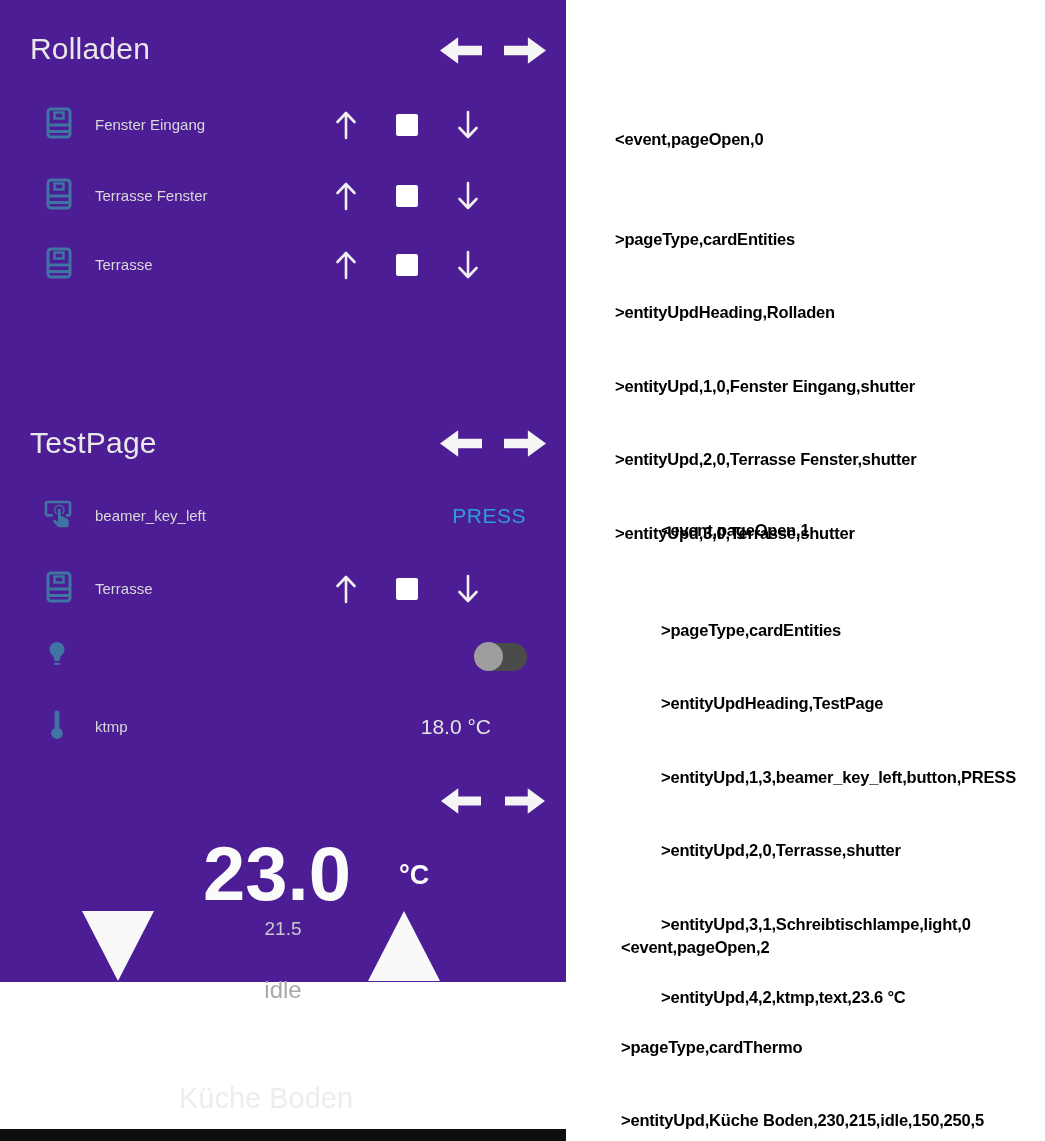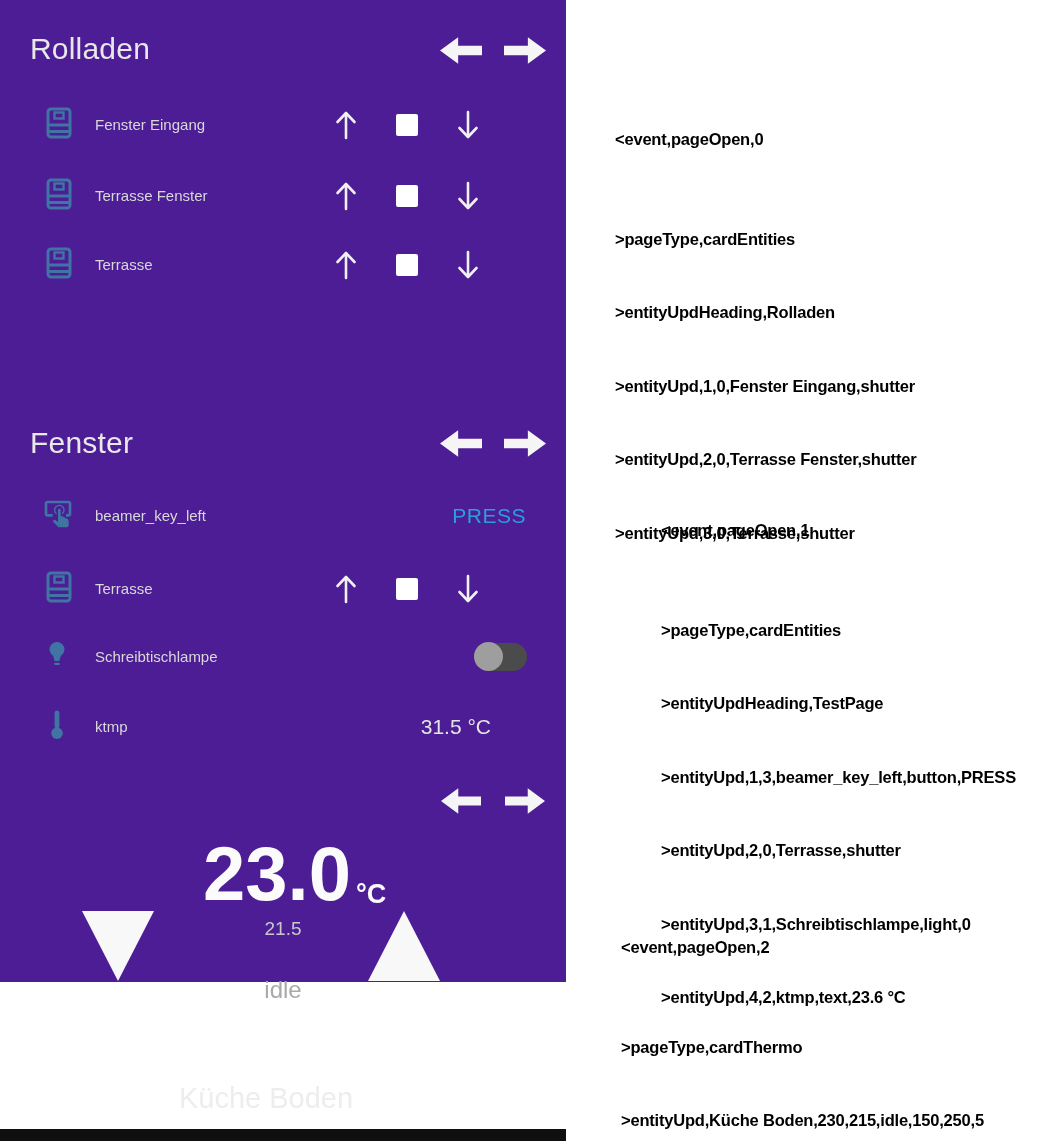--- a/index.html
+++ b/index.html
@@ -125,7 +125,7 @@
           </svg></button>
     </div>
 
-    <div class="card-title" style="top:426px;">Fenster</div>
+    <div class="card-title" style="top:426px;">TestPage</div>
     <button class="nav-btn" style="left:440px; top:427px;">
       <svg viewBox="0 0 44 34">
           <polygon points="44,12 19,12 19,3 0,17 19,31 19,22 44,22" fill="#f5f5f5"></polygon>

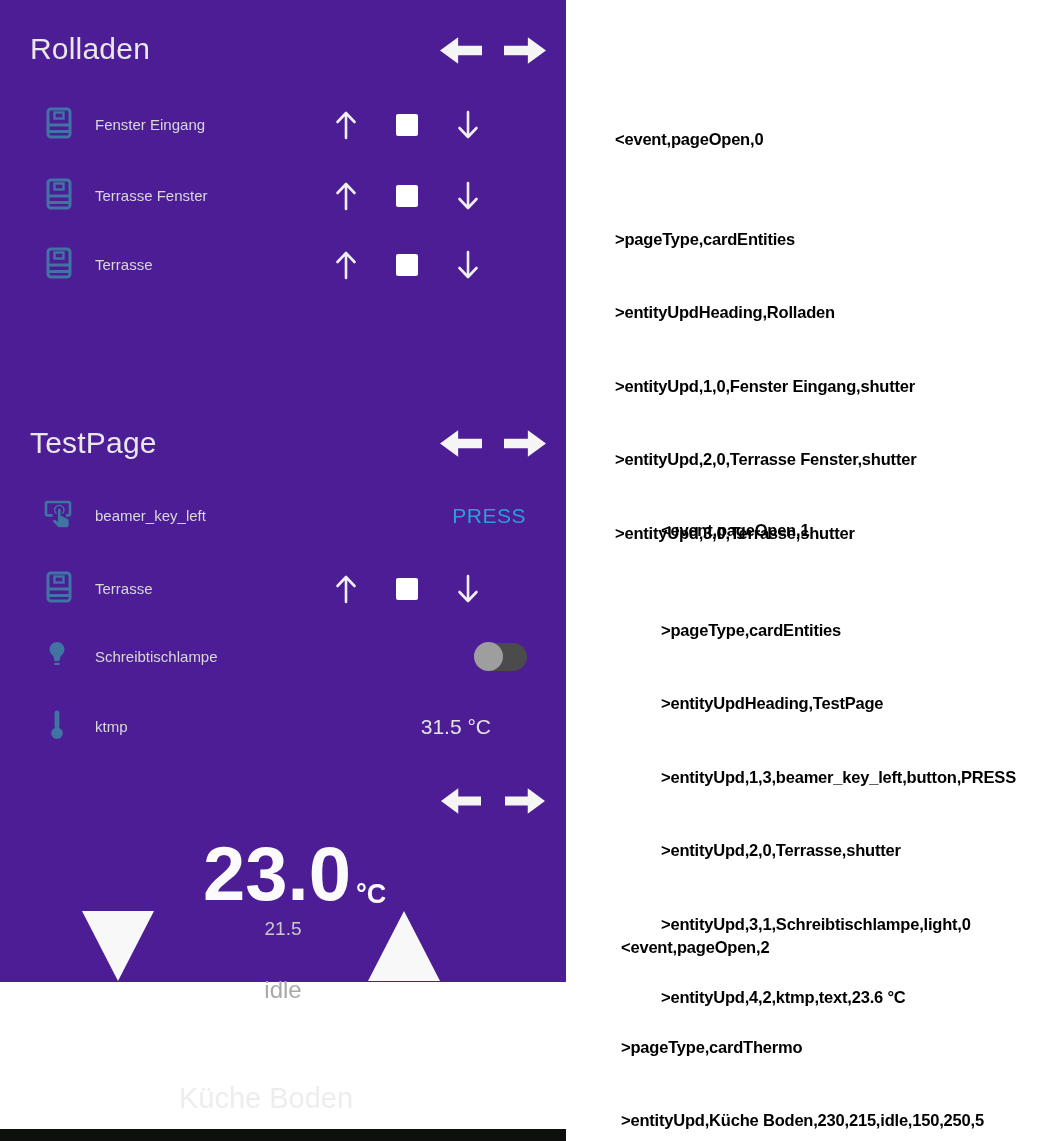--- a/index.html
+++ b/index.html
@@ -178,7 +178,6 @@
             </g>
           </svg>
       </span>
-      <span class="ent-label">Schreibtischlampe</span>
       <button class="toggle">
           <span class="knob"></span>
         </button>

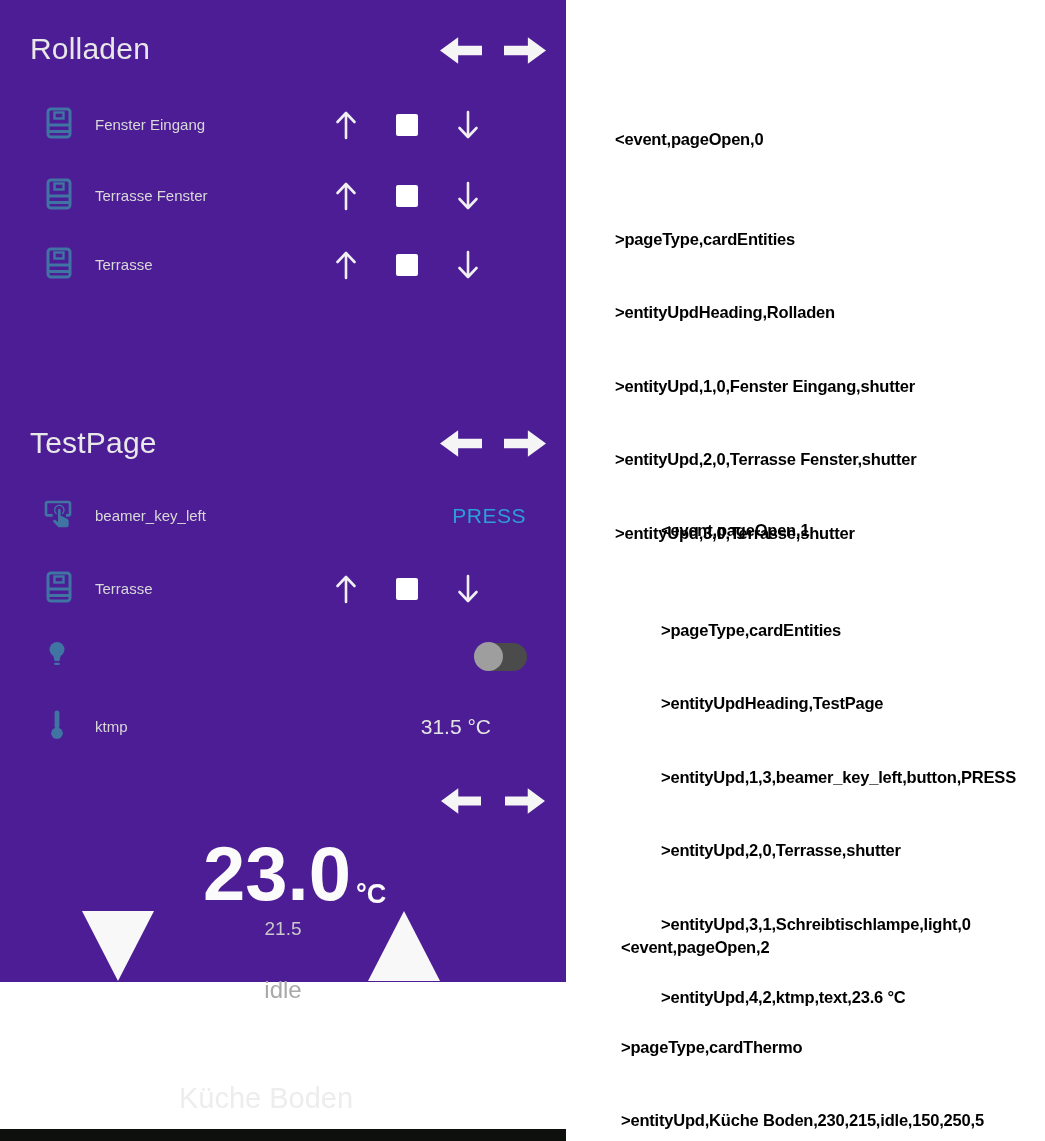--- a/index.html
+++ b/index.html
@@ -193,7 +193,7 @@
           </svg>
       </span>
       <span class="ent-label">ktmp</span>
-      <span class="value-text">31.5 °C</span>
+      <span class="value-text">18.0 °C</span>
     </div>
 
     <button class="nav-btn" style="left:441px; top:785px; width:40px; height:32px;">

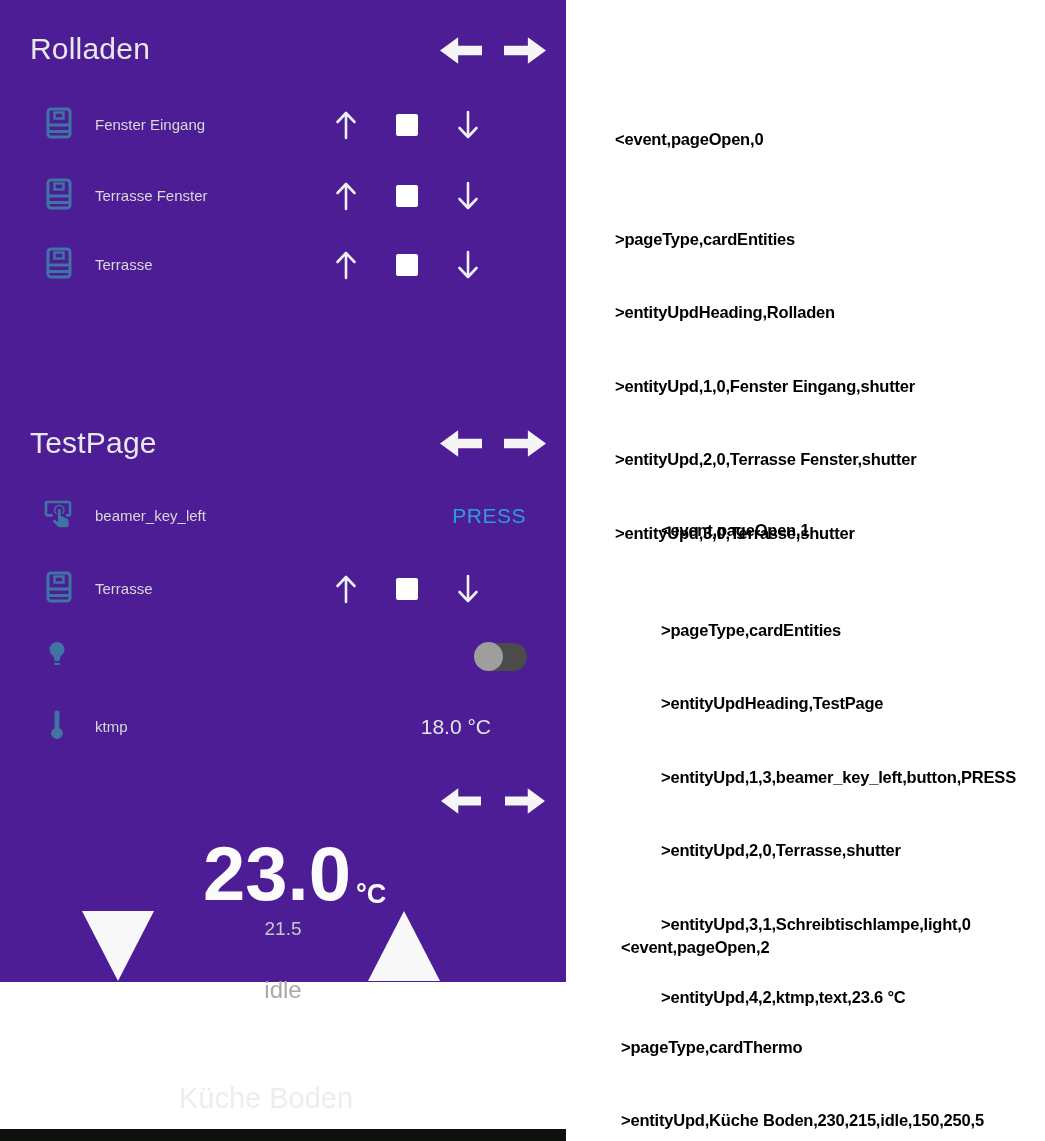--- a/index.html
+++ b/index.html
@@ -30,7 +30,7 @@
   .toggle .knob { position:absolute; left:-3px; top:-1px; width:29px; height:29px; border-radius:50%; background:#9e9e9e; }
 
   
-  .thermo-temp { position:absolute; left:203px; top:838px; display:flex; align-items:flex-end; color:#fbfbfb; }
+  .thermo-temp { position:absolute; left:203px; top:838px; display:flex; align-items:center; color:#fbfbfb;gap:43px; }
   .thermo-temp .cur { font-size:76px; font-weight:bold; line-height:0.95; }
   .thermo-temp .unit { font-size:27px; font-weight:bold; margin-left:5px; margin-top:3px; }
   .thermo-set  { position:absolute; left:0; width:566px; top:918px; text-align:center; font-size:19px; color:#c9c9c9; }

